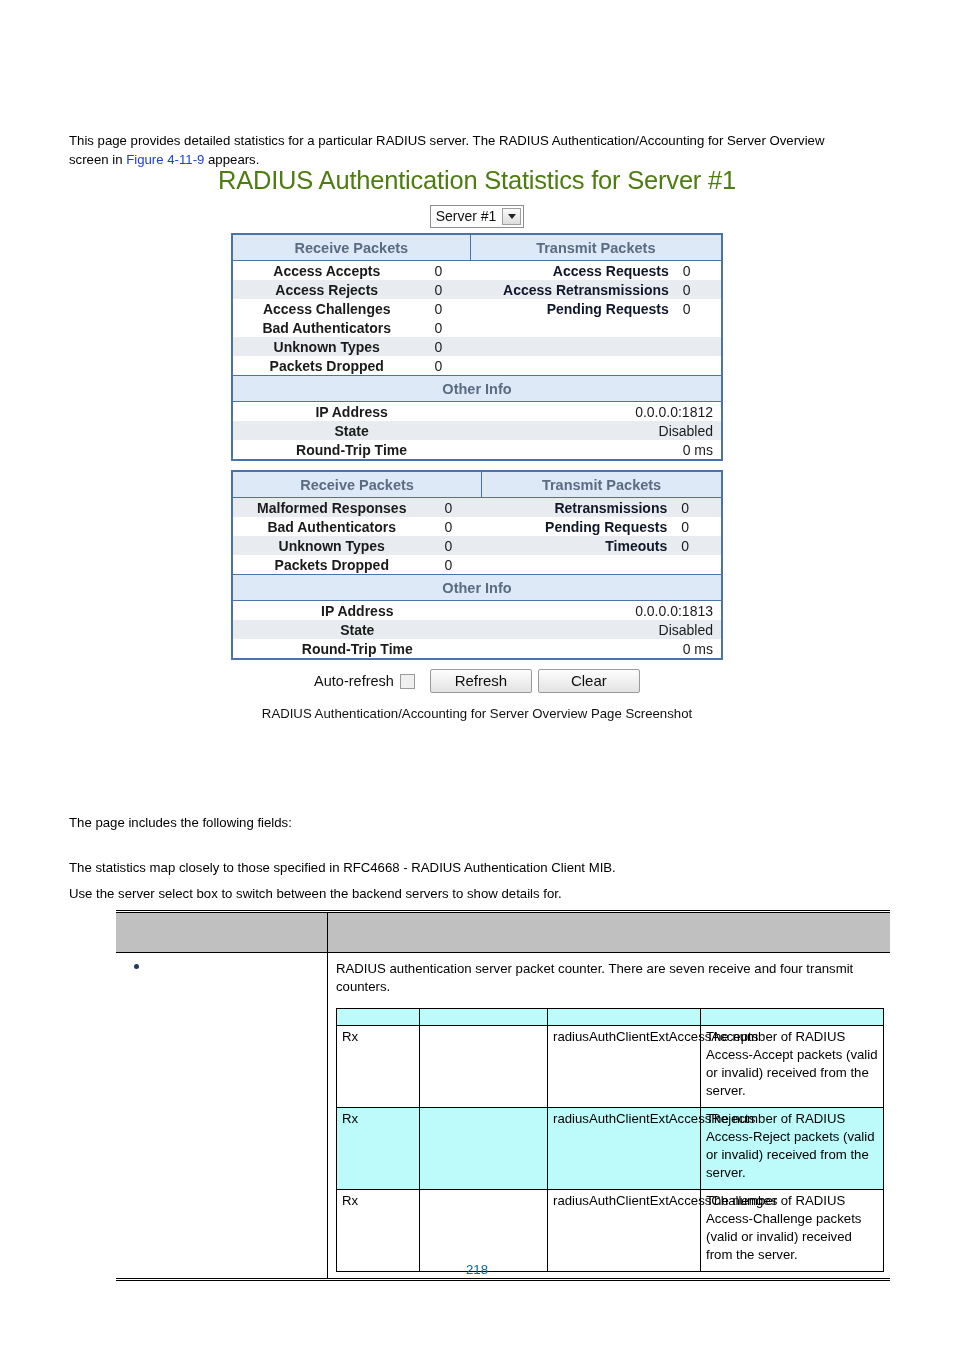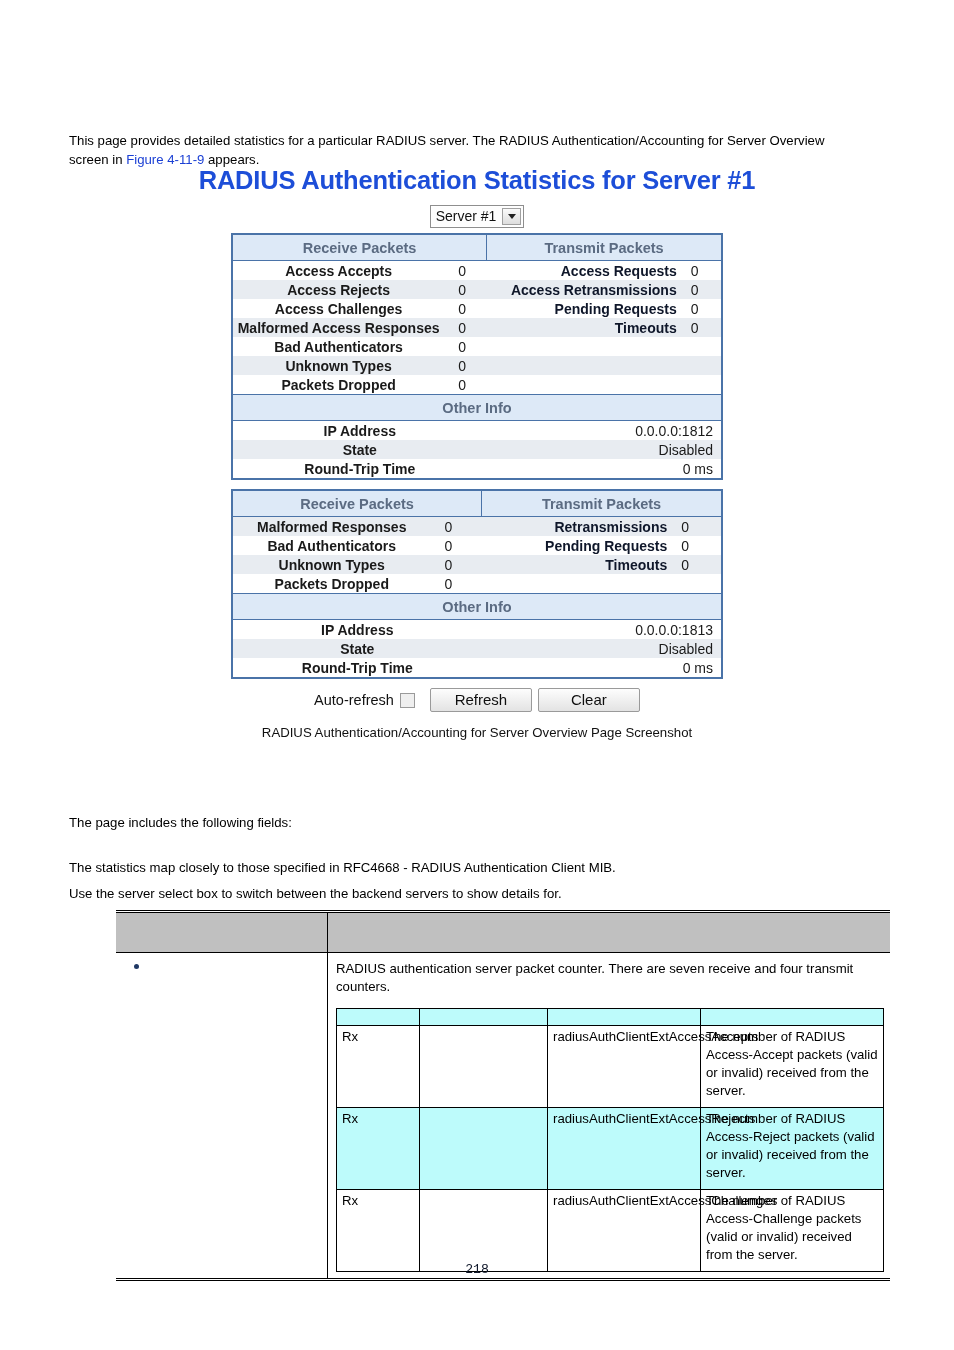--- a/index.html
+++ b/index.html
@@ -40,8 +40,8 @@
   }
   .shot-title {
     text-align: center;
-    color: #1d4ed8;
-    font-weight: bold;
+    color: #4d7c0f;
+    font-weight: normal;
     font-size: 25.5px;
     letter-spacing: -0.2px;
     font-family: "Liberation Sans", sans-serif;

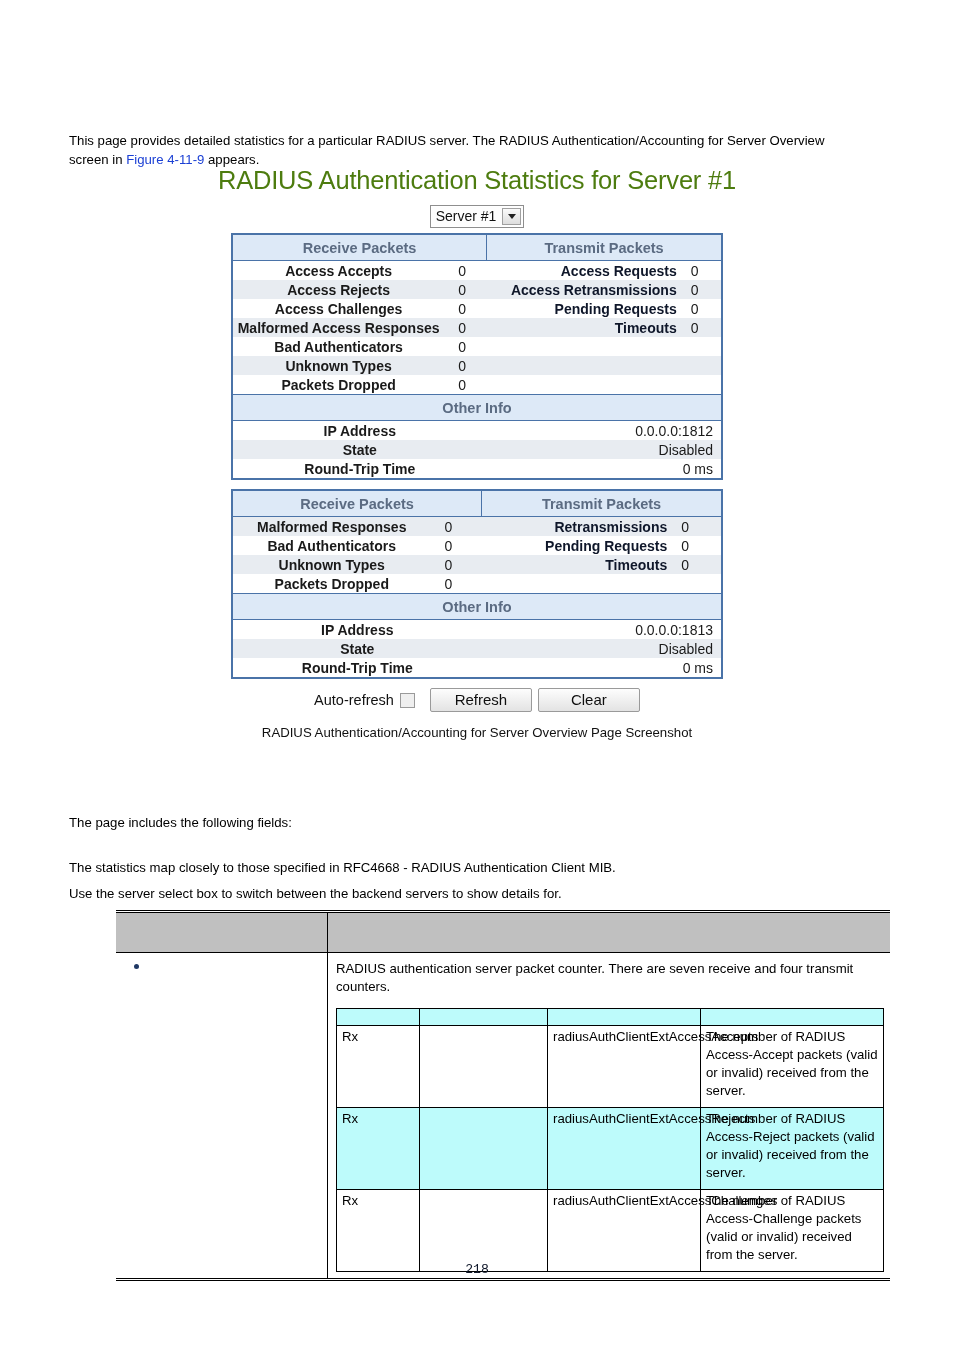--- a/index.html
+++ b/index.html
@@ -328,12 +328,6 @@
       <td class="lbl2">Pending Requests</td>
       <td class="val2">0</td>
     </tr>
-    <tr class="r alt">
-      <td class="lbl">Malformed Access Responses</td>
-      <td class="val">0</td>
-      <td class="lbl2">Timeouts</td>
-      <td class="val2">0</td>
-    </tr>
     <tr class="r">
       <td class="lbl">Bad Authenticators</td>
       <td class="val">0</td>

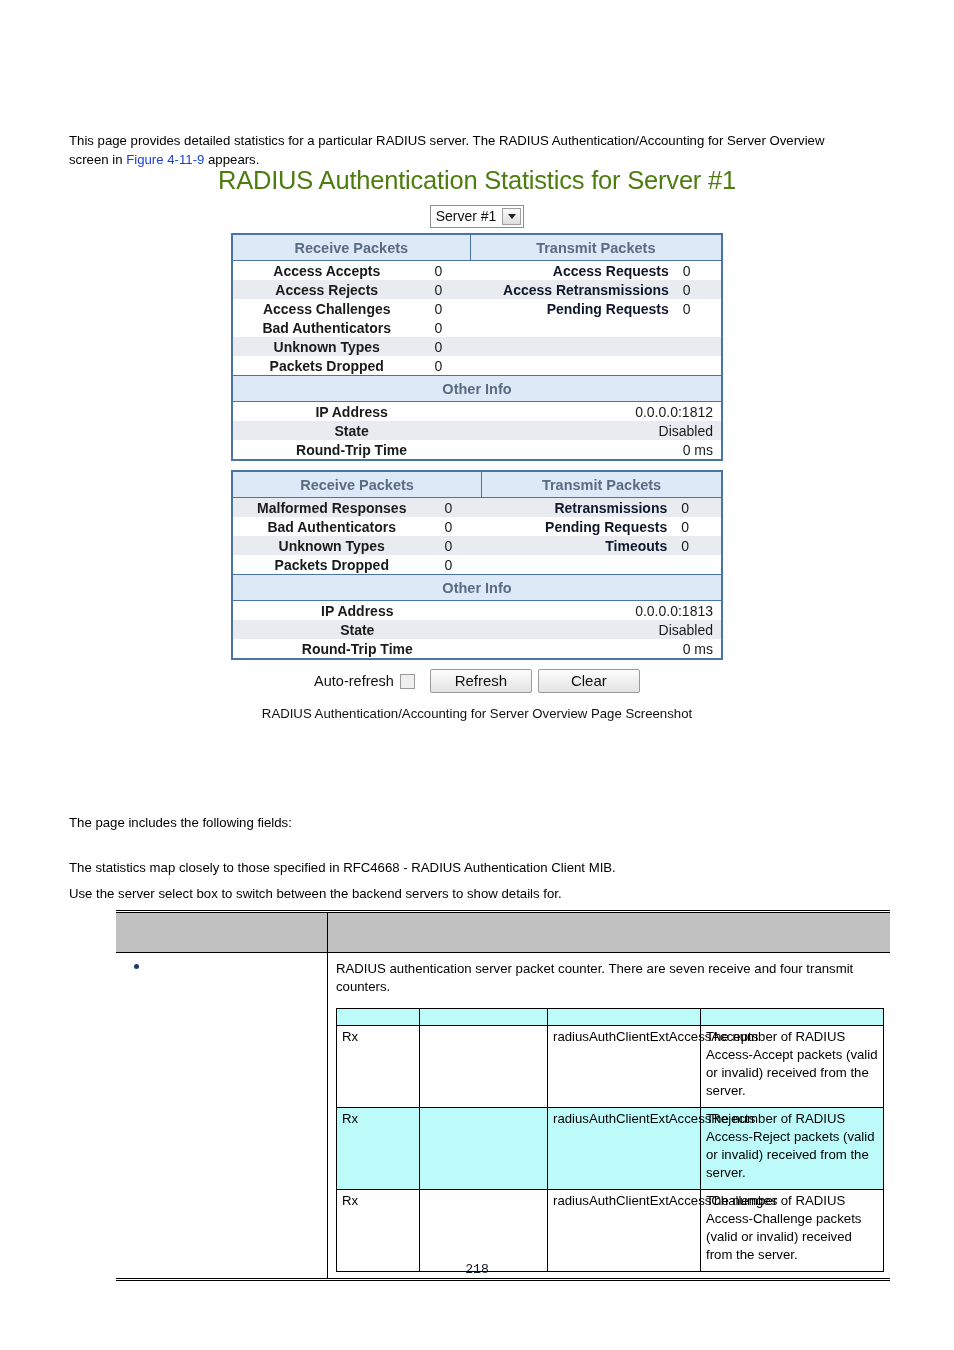--- a/index.html
+++ b/index.html
@@ -280,8 +280,7 @@
     top: 1262px;
     text-align: center;
     font-size: 13.2px;
-    color: #0f172a;
-    font-family: Liberation Mono, monospace;
+    color: #0369a1;
   }
 </style>
 </head>

